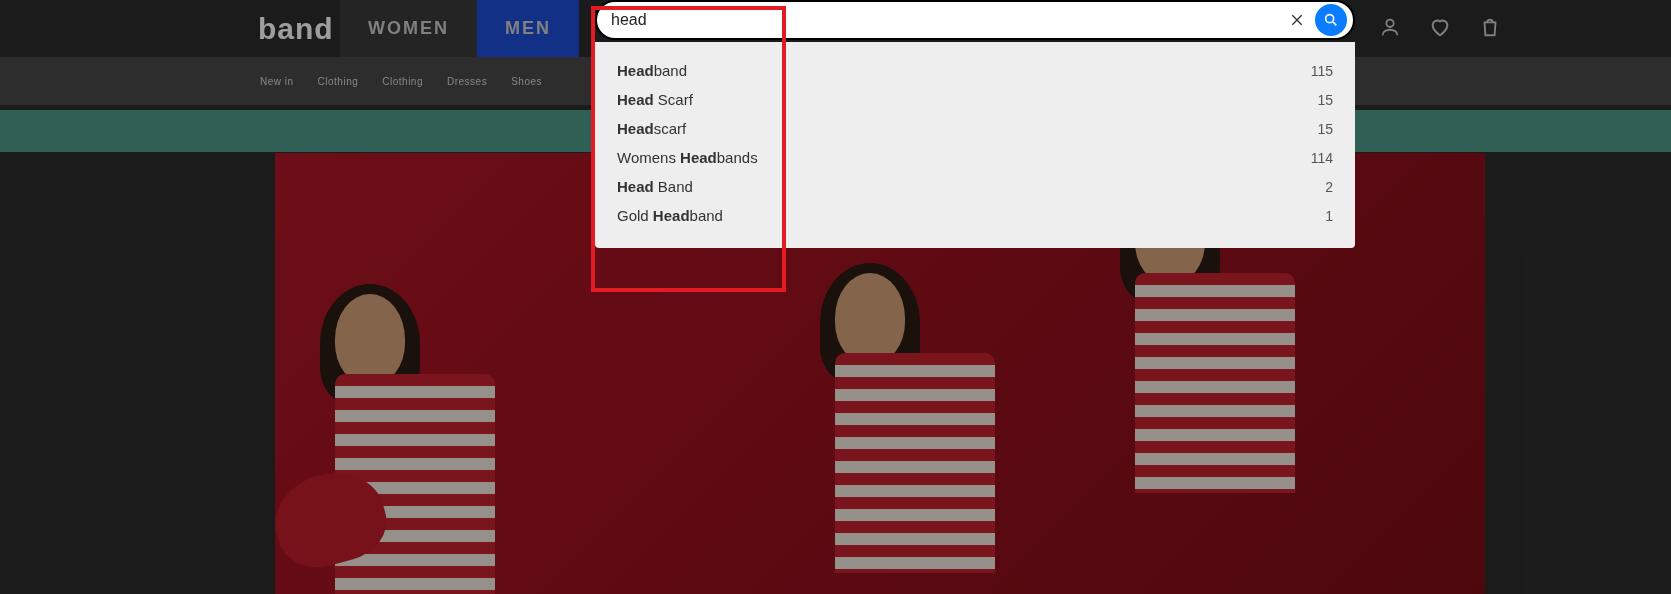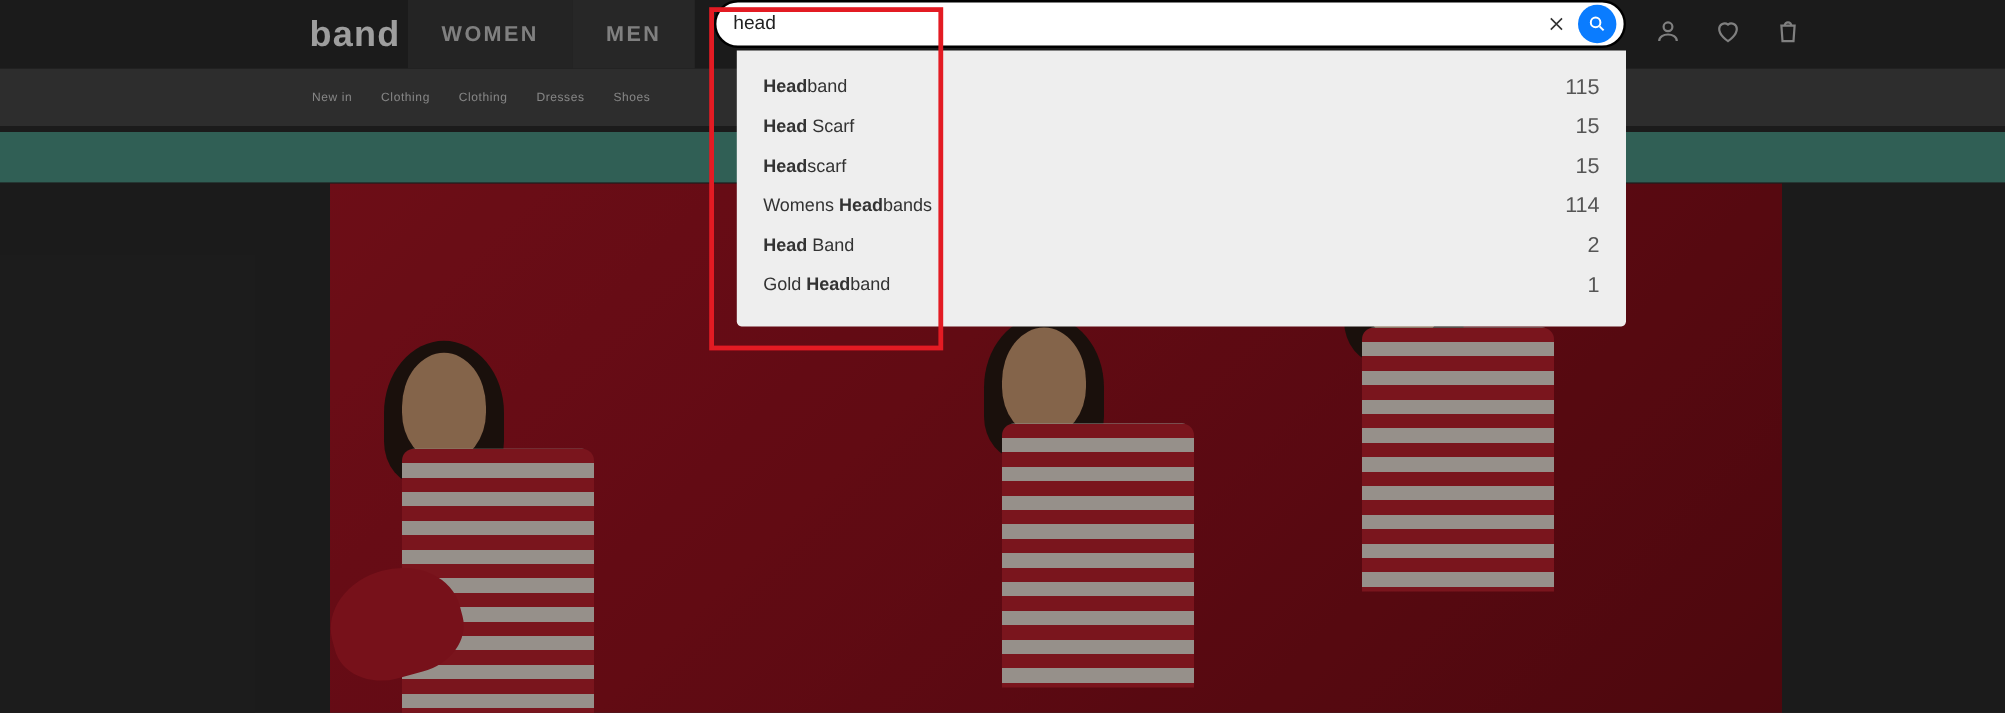--- a/index.html
+++ b/index.html
@@ -9,7 +9,7 @@
 .logo { color: #fff; font-weight: 900; font-size: 30px; letter-spacing: 1px; margin-left: 258px; width: 82px; }
 .gender-tabs { display: flex; height: 100%; }
 .gender-tab { display: flex; align-items: center; padding: 0 28px; color: #cfcfcf; font-size: 18px; font-weight: 700; letter-spacing: 2px; cursor: pointer; background: #3a3a3a; }
-.gender-tab.inactive { background: #404040; }
+.gender-tab.inactive { background: #1d4ed8; }
 .right-icons { position: absolute; right: 170px; top: 0; height: 57px; display: flex; align-items: center; gap: 28px; }
 .icon-svg { width: 22px; height: 22px; fill: none; stroke: #cfcfcf; stroke-width: 2; }
 

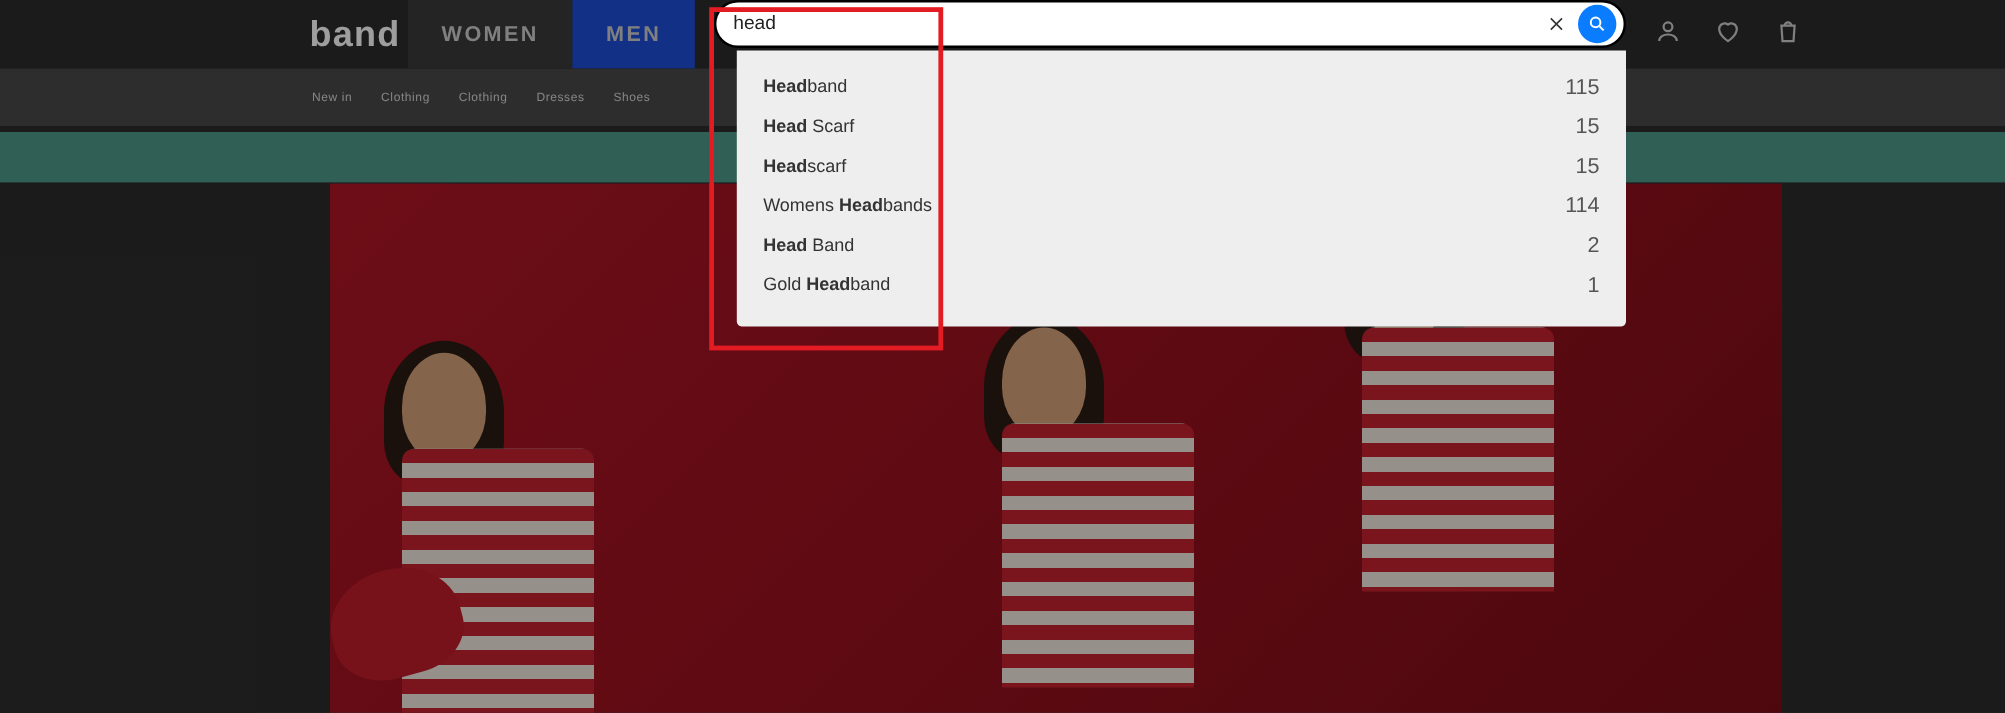--- a/index.html
+++ b/index.html
@@ -37,7 +37,7 @@
 .search-btn { width: 32px; height: 32px; border-radius: 50%; background: #0a7cff; display:flex; align-items:center; justify-content:center; cursor:pointer; }
 .search-btn svg { stroke:#fff; width:16px; height:16px; fill:none; stroke-width:2.5; }
 
-.dropdown { background: #eeeeee; border-radius: 0 0 4px 4px; margin-top: 2px; padding: 14px 0 18px; margin-left: 19px; }
+.dropdown { background: #eeeeee; border-radius: 0 0 4px 4px; margin-top: 2px; padding: 14px 0 18px; }
 .dd-item { display:flex; justify-content: space-between; align-items:center; padding: 6px 22px; font-size: 15px; color:#333; cursor:pointer; }
 .dd-text .match { font-weight: 700; }
 .dd-count { color:#555; font-size:18px; }

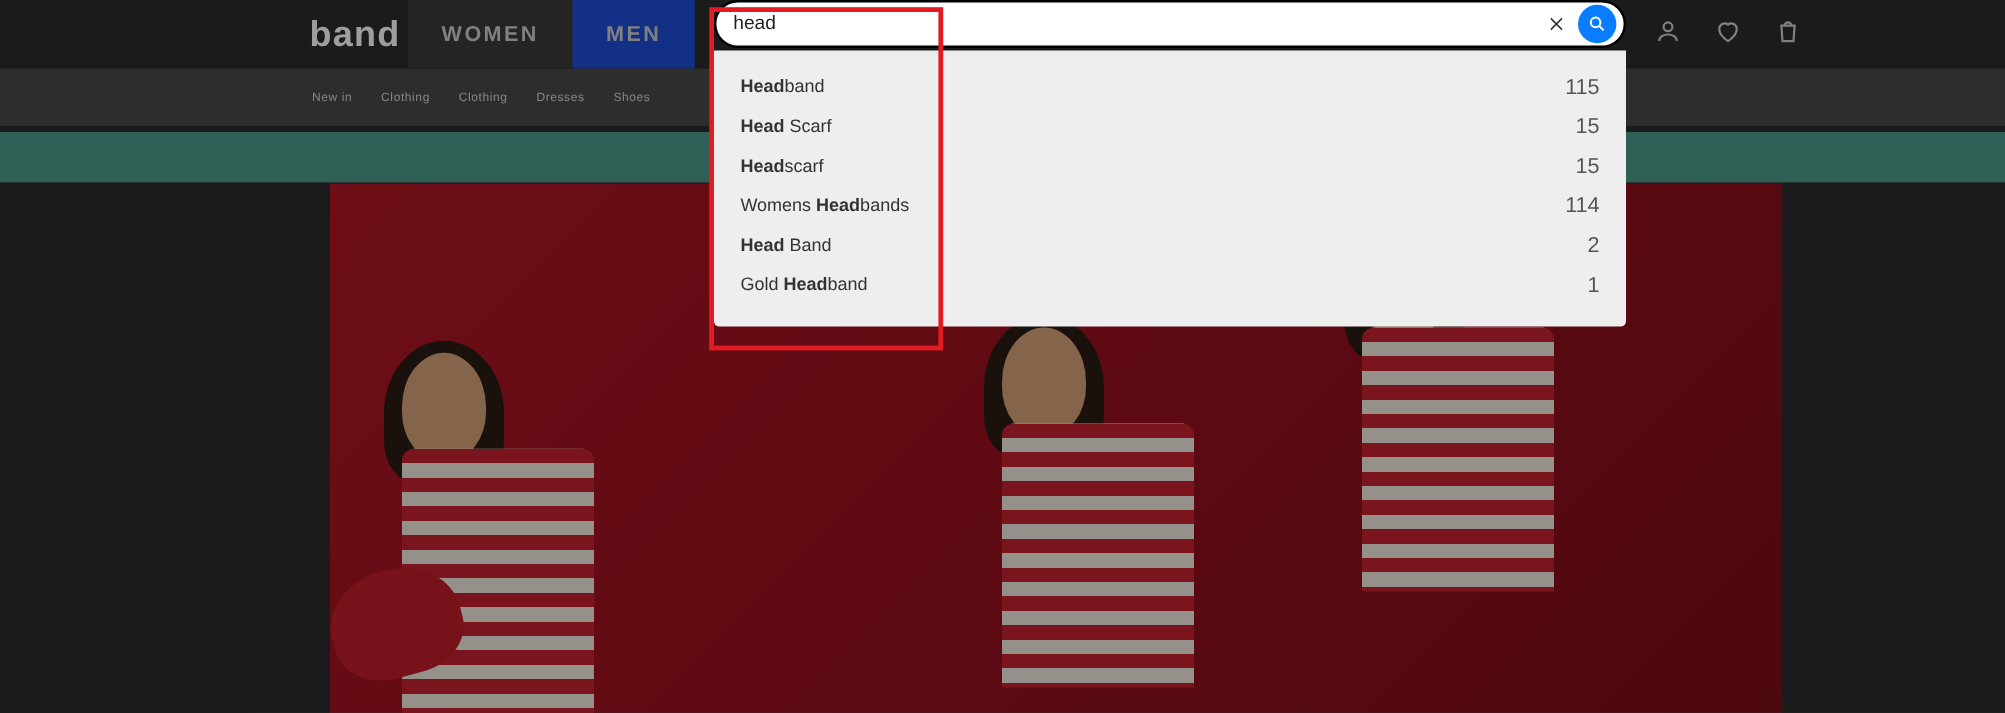--- a/index.html
+++ b/index.html
@@ -40,7 +40,7 @@
 .dropdown { background: #eeeeee; border-radius: 0 0 4px 4px; margin-top: 2px; padding: 14px 0 18px; }
 .dd-item { display:flex; justify-content: space-between; align-items:center; padding: 6px 22px; font-size: 15px; color:#333; cursor:pointer; }
 .dd-text .match { font-weight: 700; }
-.dd-count { color:#555; font-size:18px; }
+.dd-count { color:#555; font-size:14px; }
 
 .highlight-box { position:absolute; top:6px; left:591px; width:195px; height:286px; border: 4px solid #e31b23; z-index:11; pointer-events:none; }
 </style>

